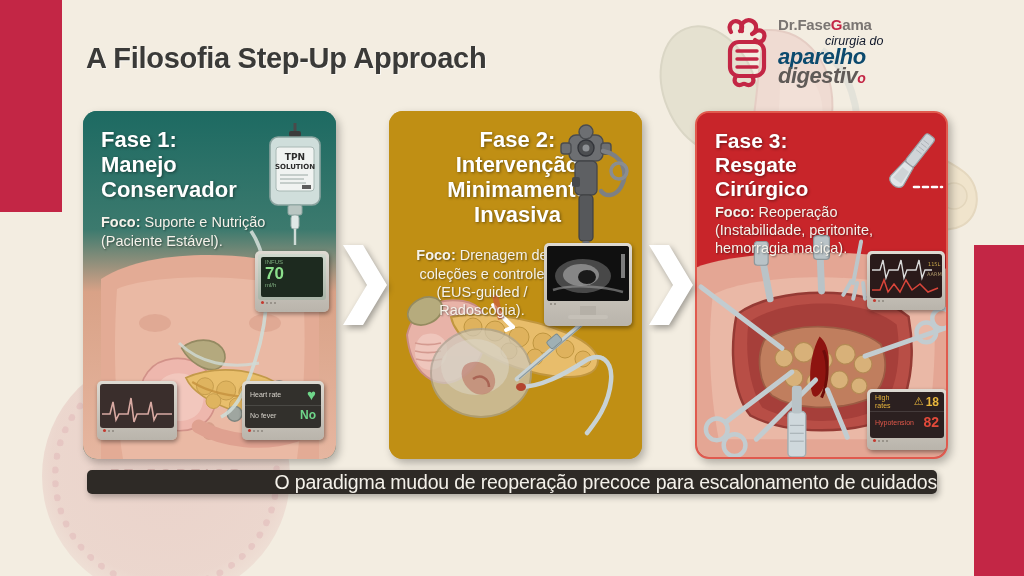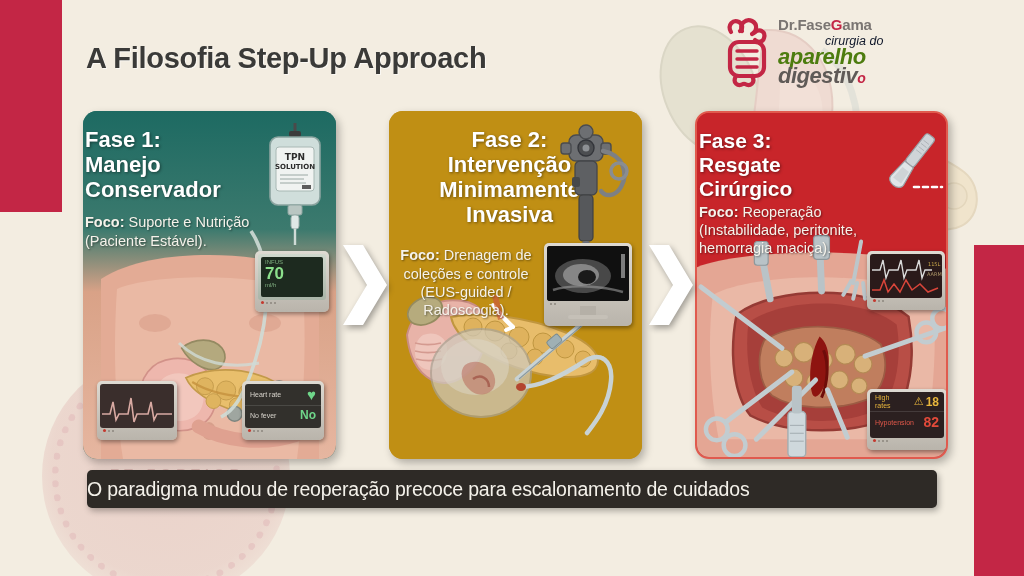--- a/index.html
+++ b/index.html
@@ -87,7 +87,7 @@
   .logo-line2 { font-size: 12.5px; font-style: italic; color: #0f172a; margin-top: 3px; margin-left: 47px; }
   .logo-line3 {
     font-size: 22px; font-style: italic; font-weight: bold;
-    color: #4d7c0f; margin-top: -1px; letter-spacing: -.5px;
+    color: #0c4a6e; margin-top: -1px; letter-spacing: -.5px;
   }
   .logo-line4 {
     font-size: 22px; font-style: italic; font-weight: bold;

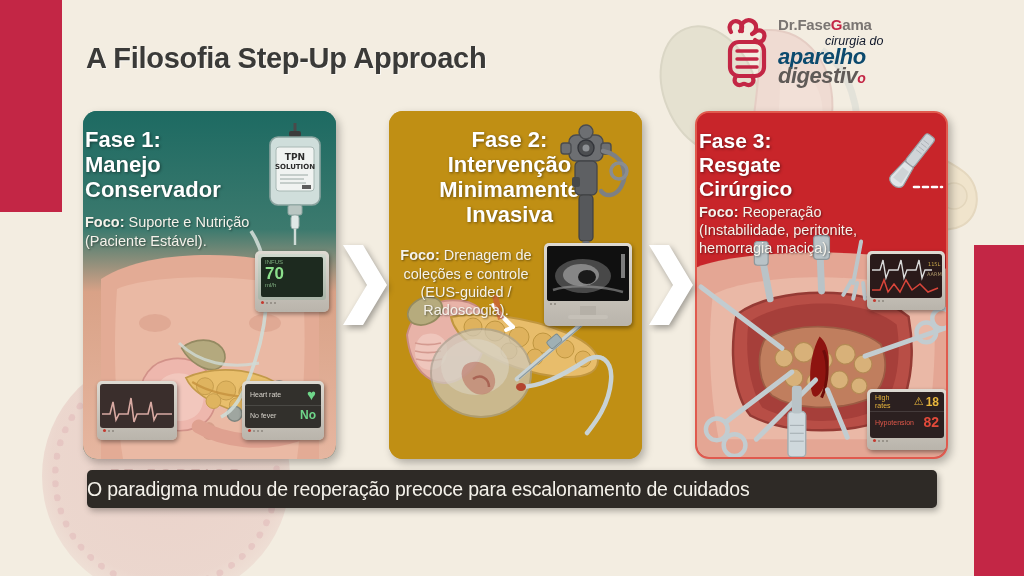--- a/index.html
+++ b/index.html
@@ -129,7 +129,7 @@
   .card-body {
     position: absolute;
     left: 0; right: 0; top: 0;
-    padding: 16px 14px 0 2px;
+    padding: 16px 14px 0 18px;
     z-index: 4;
   }
   .card-phase {

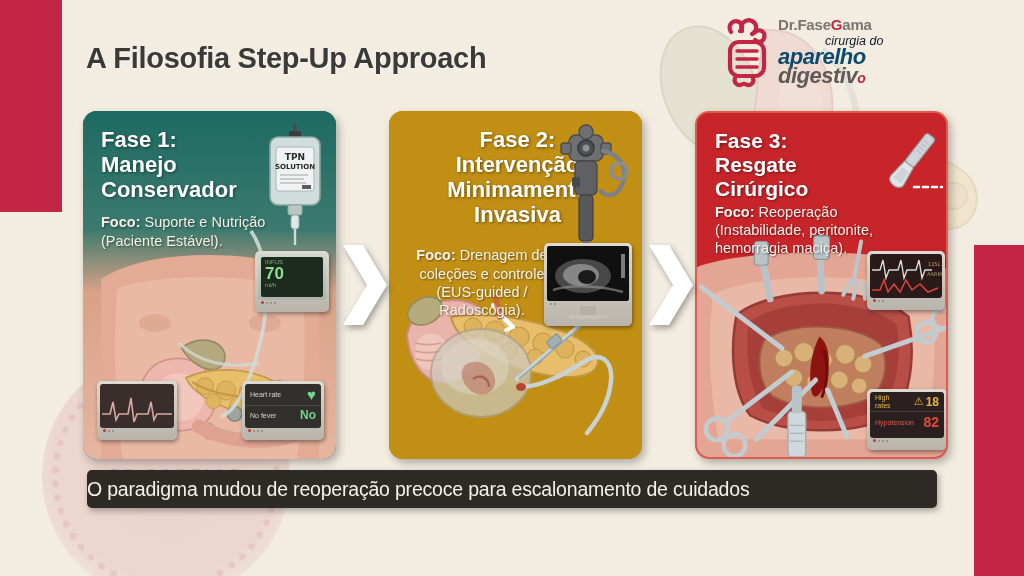--- a/index.html
+++ b/index.html
@@ -198,12 +198,12 @@
   .caption {
     position: absolute;
     left: 87px; top: 470px;
-    width: 850px; height: 38px;
+    width: 850px; height: 24px;
     background: #2e2a26;
     border-radius: 5px;
     display: flex;
     align-items: center;
-    justify-content: flex-start;
+    justify-content: flex-end;
     box-shadow: 2px 3px 6px rgba(0,0,0,.3);
   }
   .caption-text {

